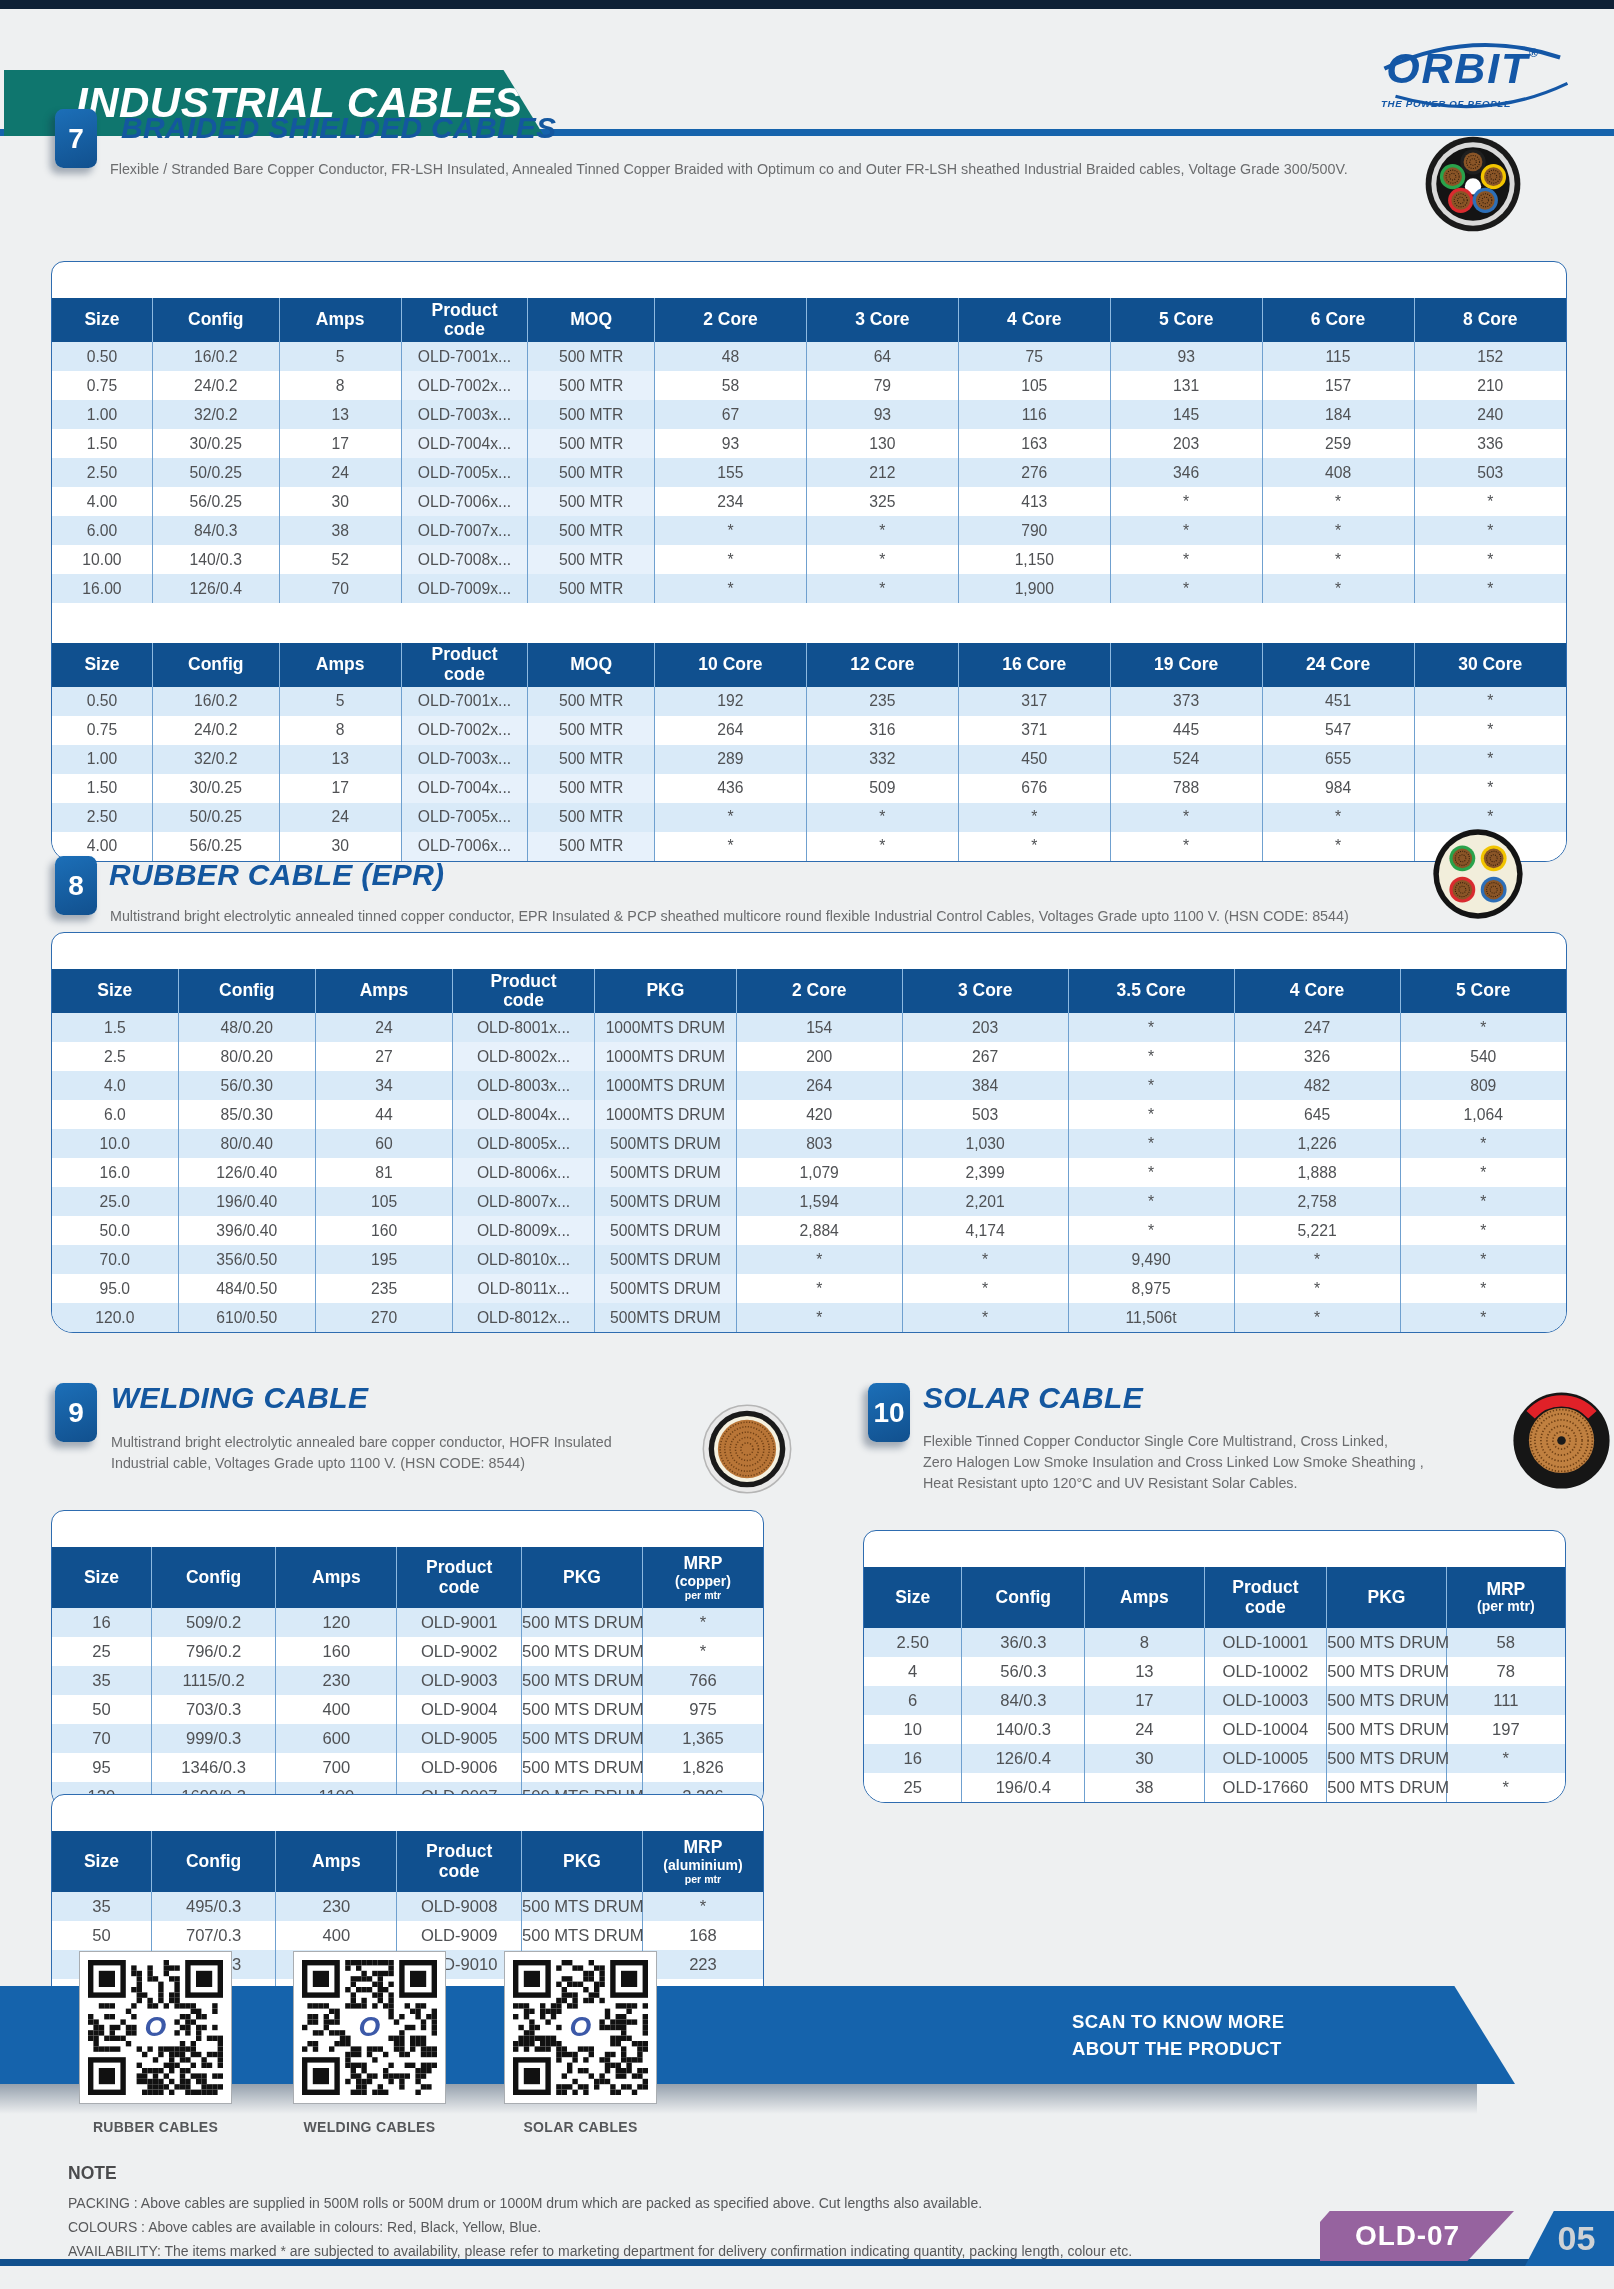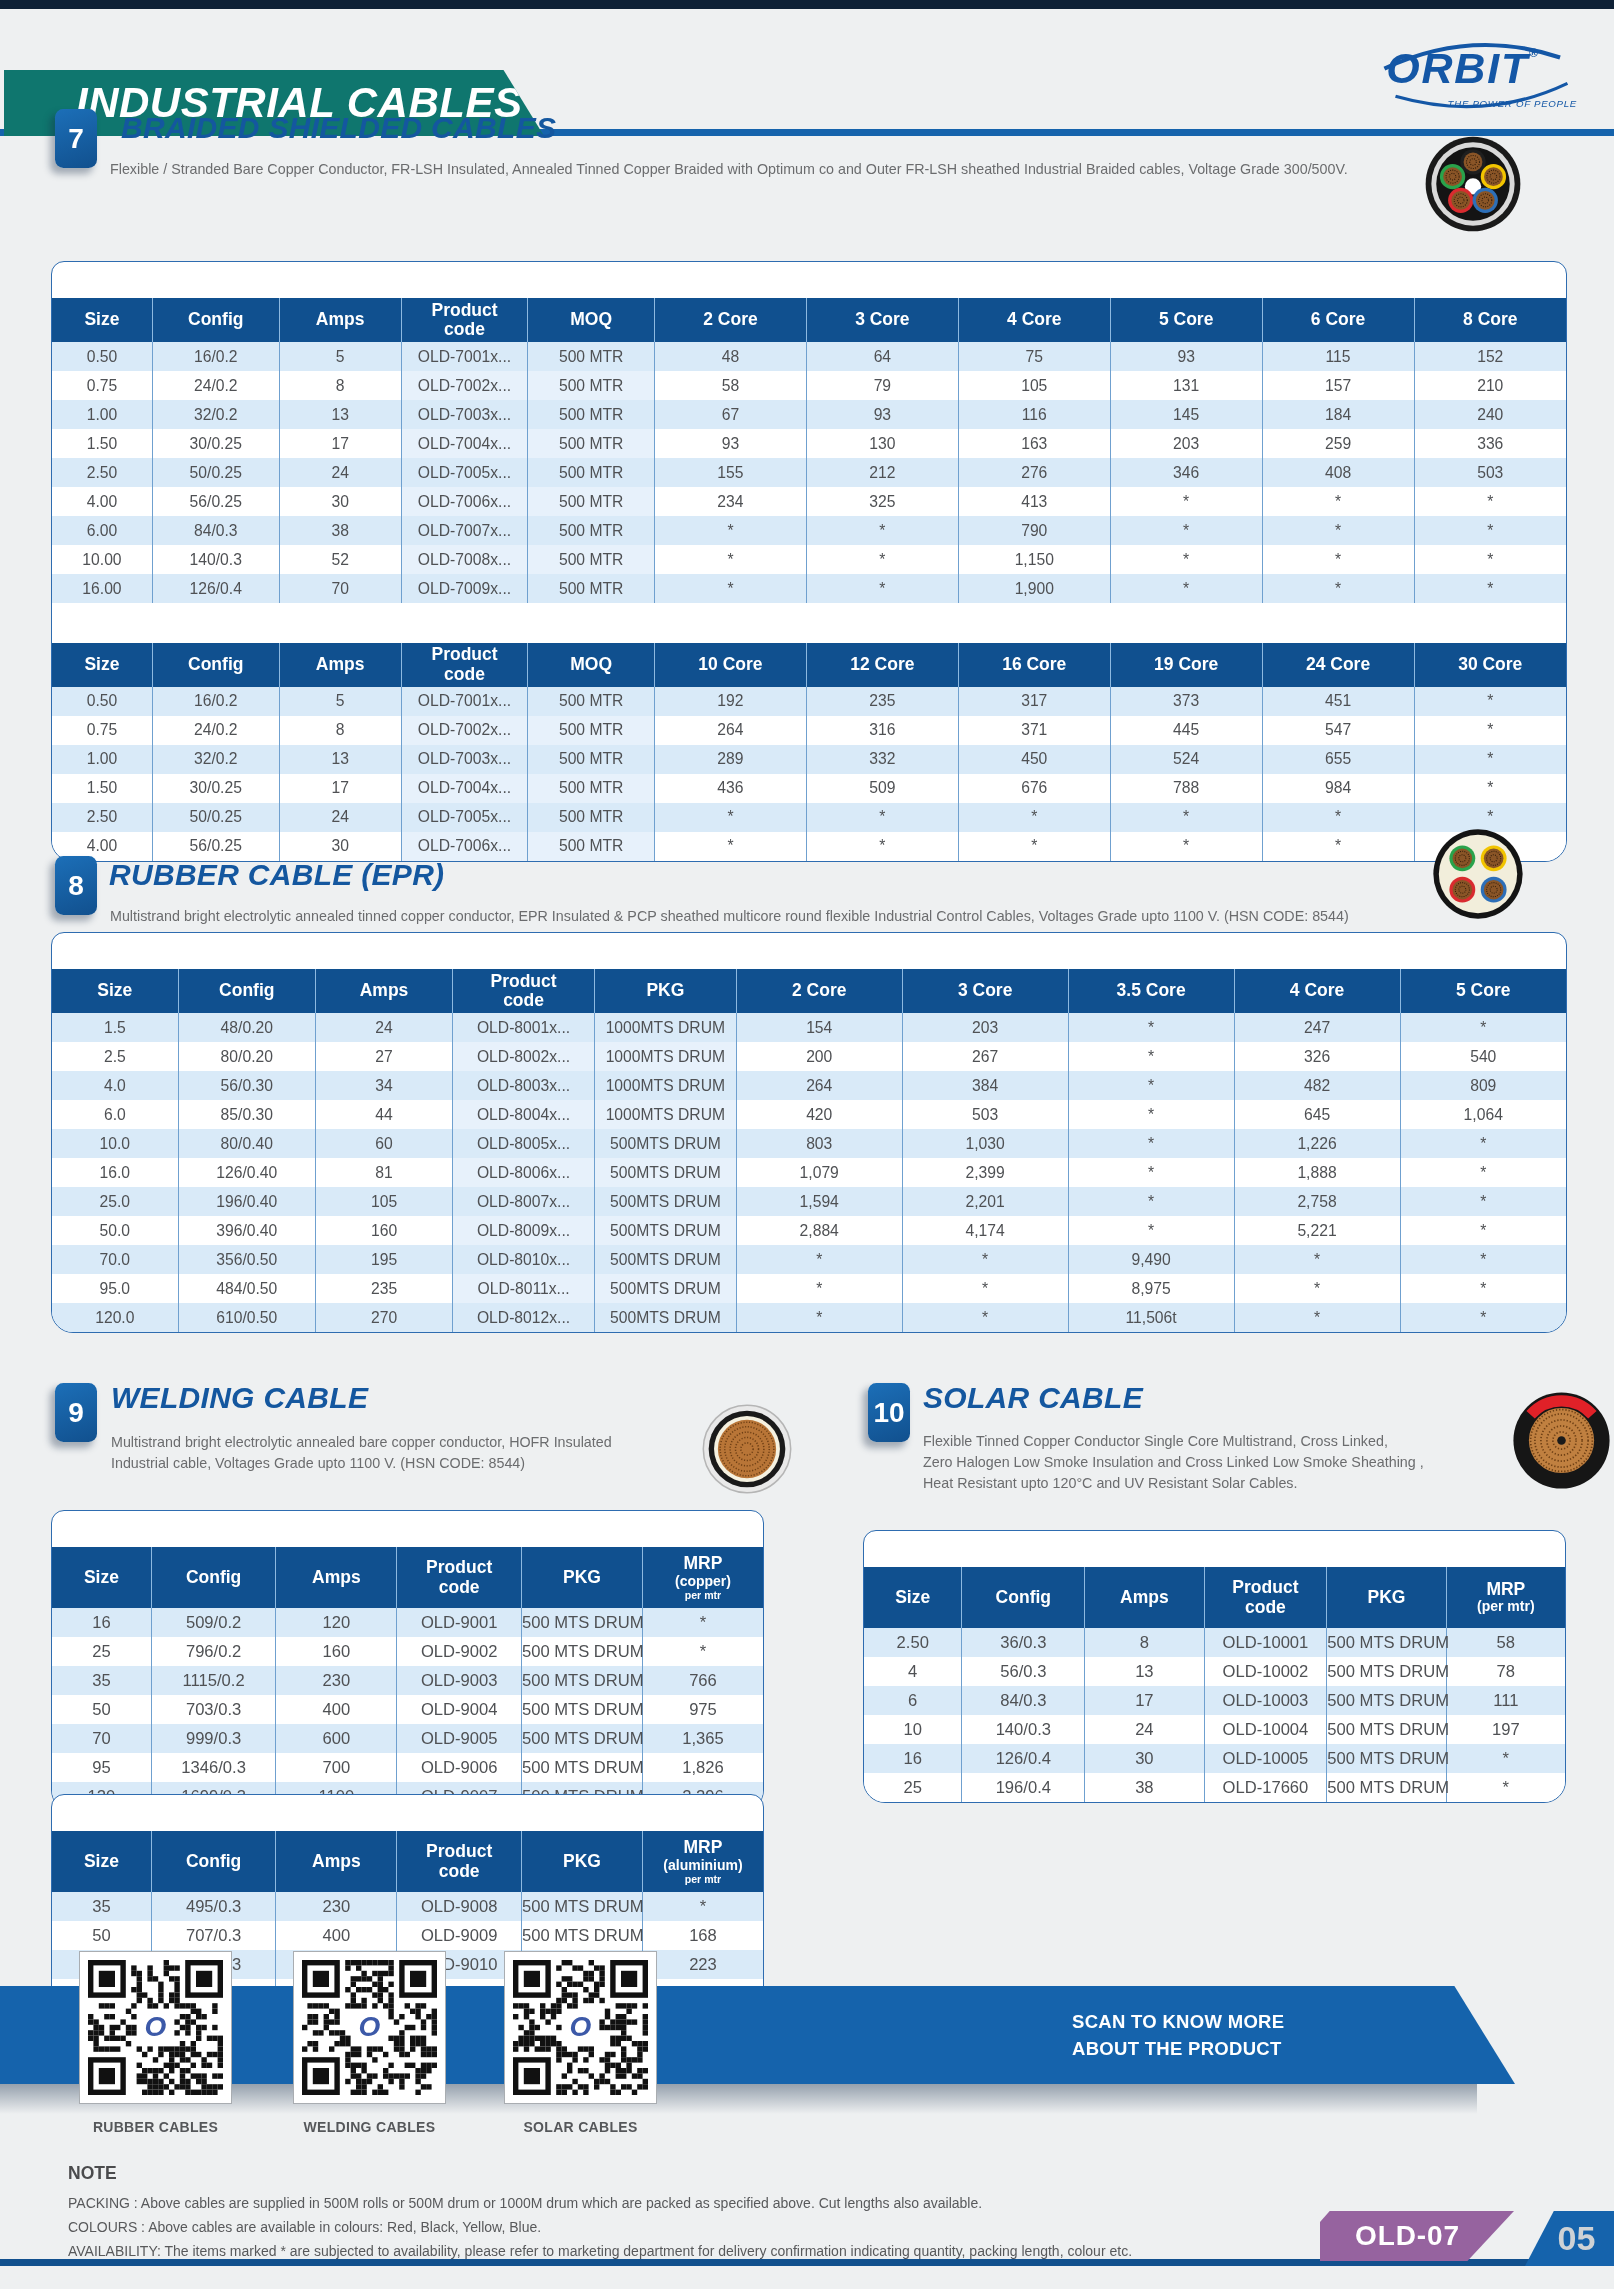--- a/index.html
+++ b/index.html
@@ -19,8 +19,8 @@
   .brand-word{position:absolute;left:9.2px;top:7.4px;font-size:43px;font-weight:bold;font-style:italic;
               color:#1457a6;letter-spacing:1.8px;white-space:nowrap;}
   .brand-word sup{font-size:12px;vertical-align:26px;letter-spacing:0;}
-  .brand-tag{position:absolute;left:12px;top:61px;width:188px;text-align:right;font-size:9.7px;
-             font-weight:normal;font-style:italic;color:#1457a6;letter-spacing:0.7px;}
+  .brand-tag{position:absolute;left:4px;top:61px;width:188px;font-size:9.7px;
+             font-weight:bold;font-style:italic;color:#1457a6;letter-spacing:0.7px;}
   
   .badge{position:absolute;width:42px;height:59px;background:linear-gradient(160deg,#1c6fb8,#11508e);
          border-radius:8.3px;color:#fff;font-weight:bold;font-size:28px;display:flex;align-items:center;

